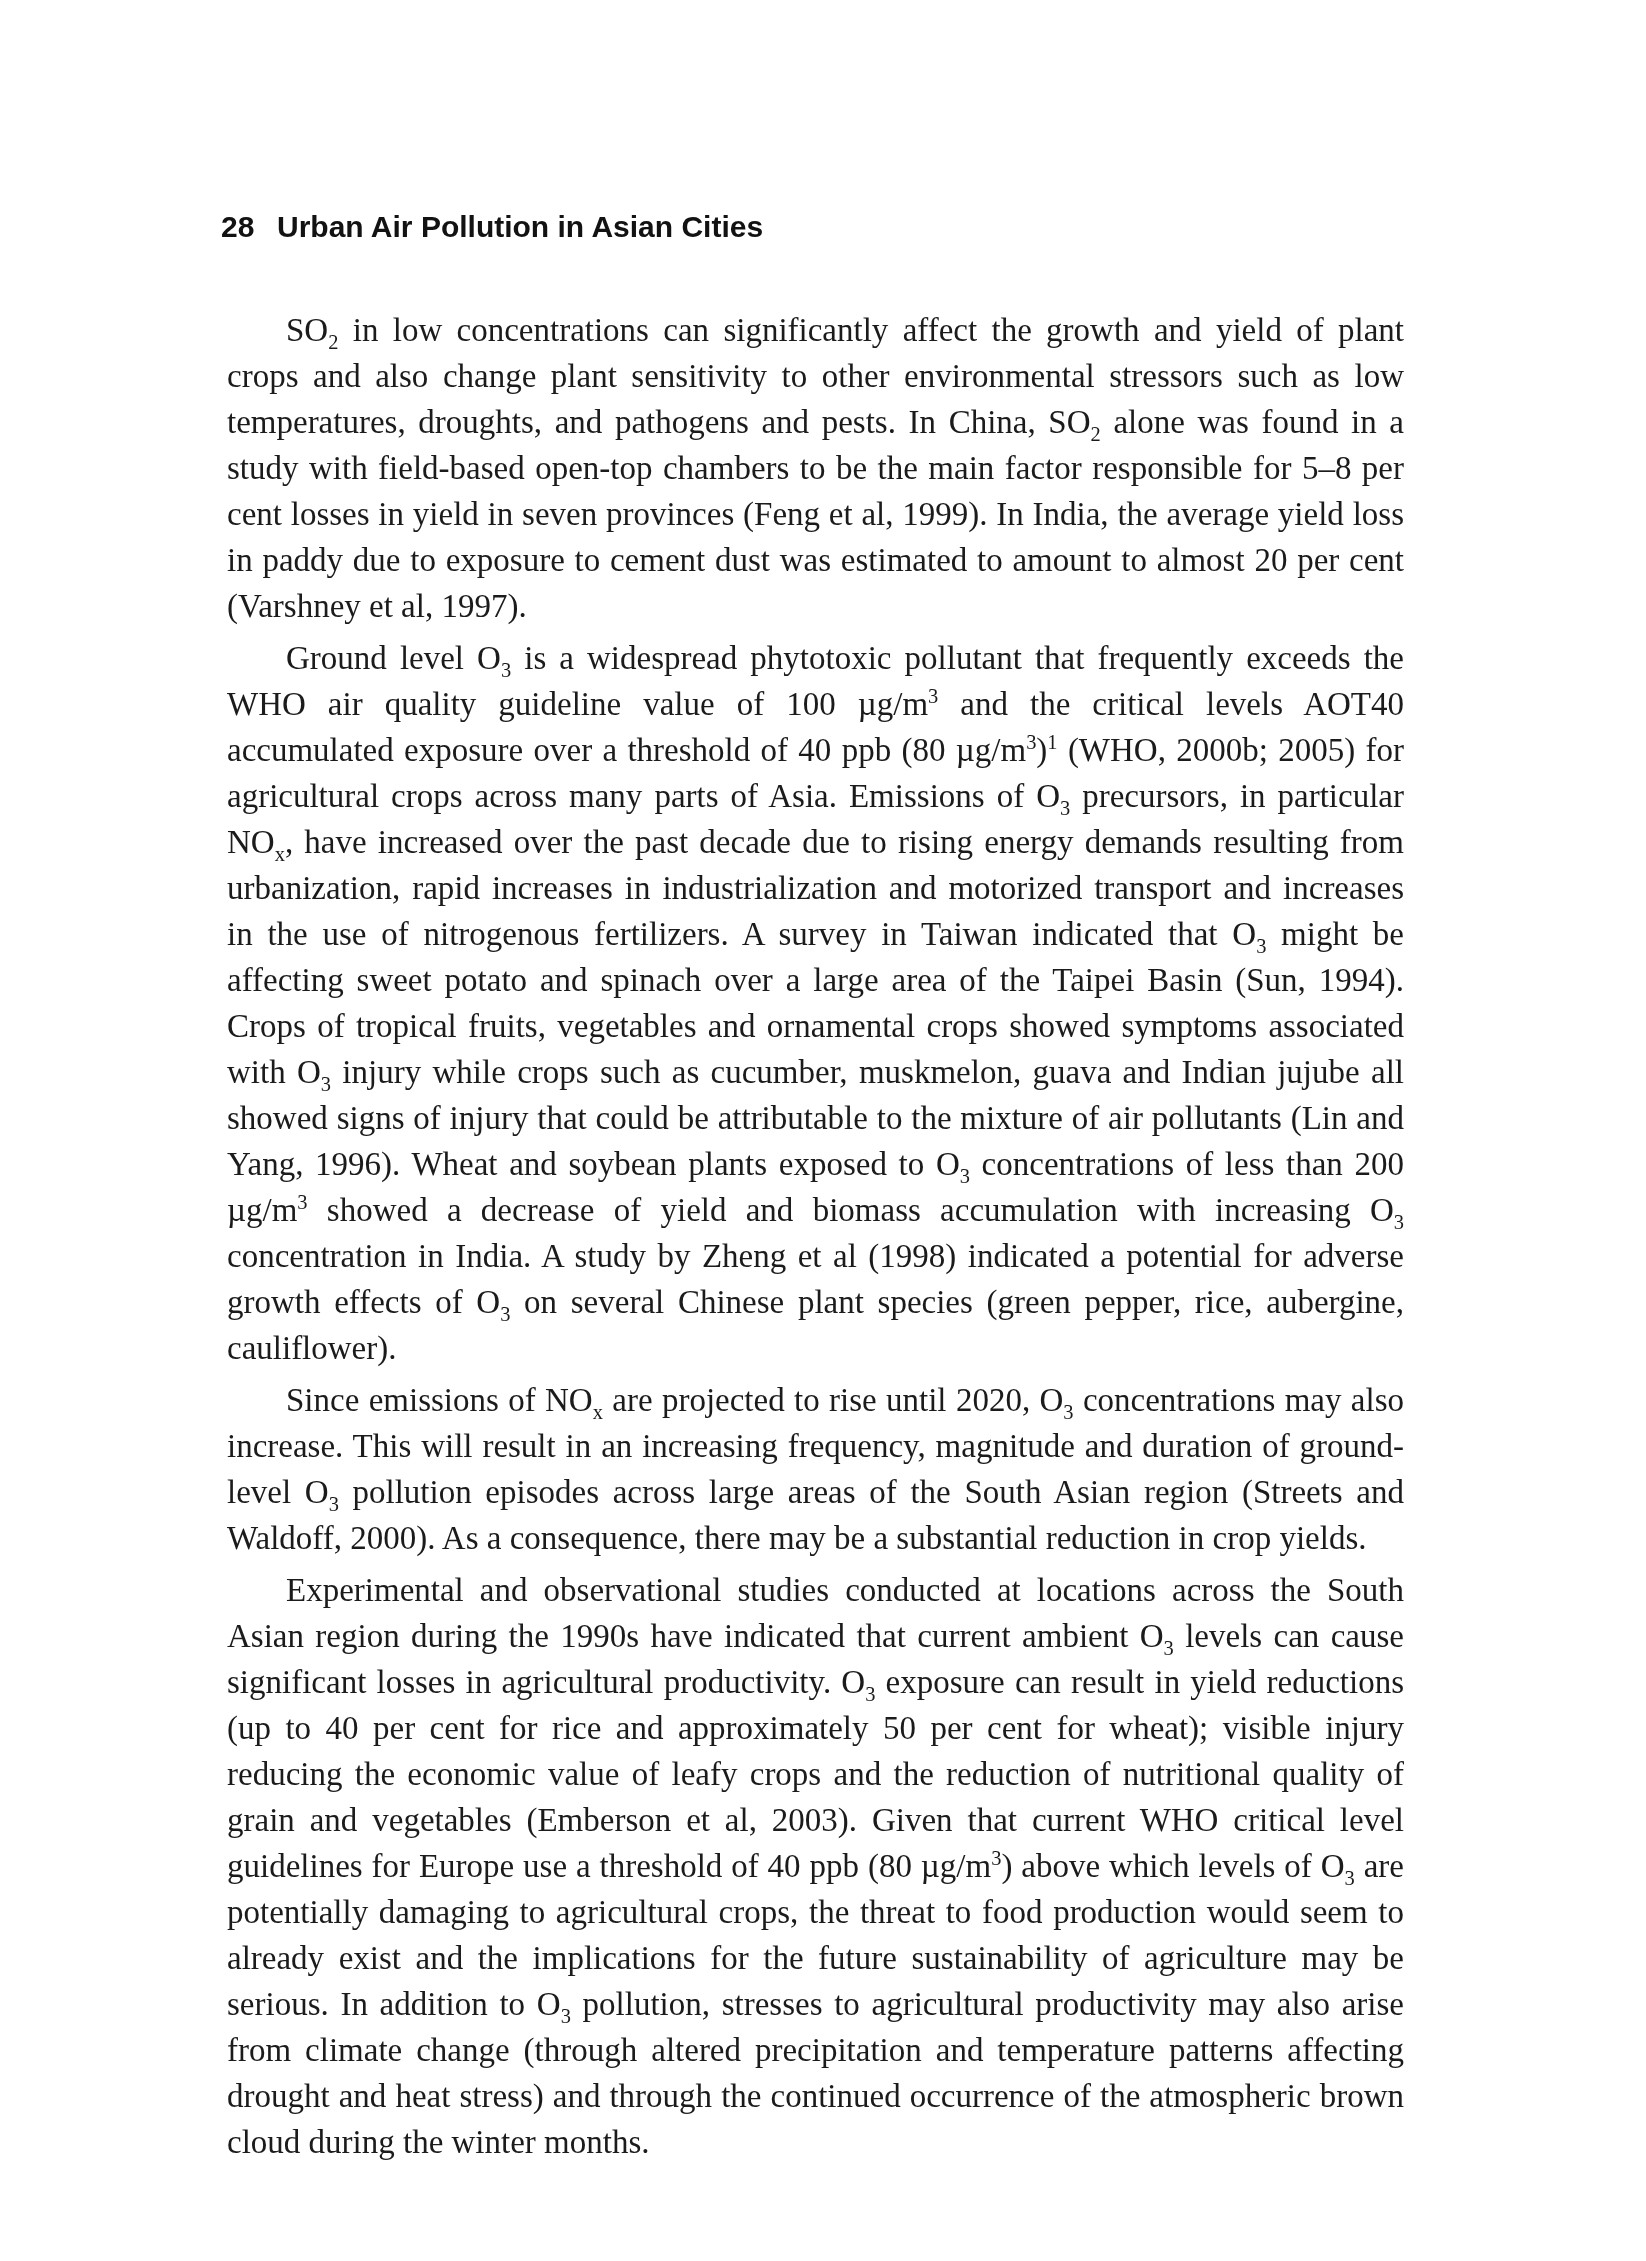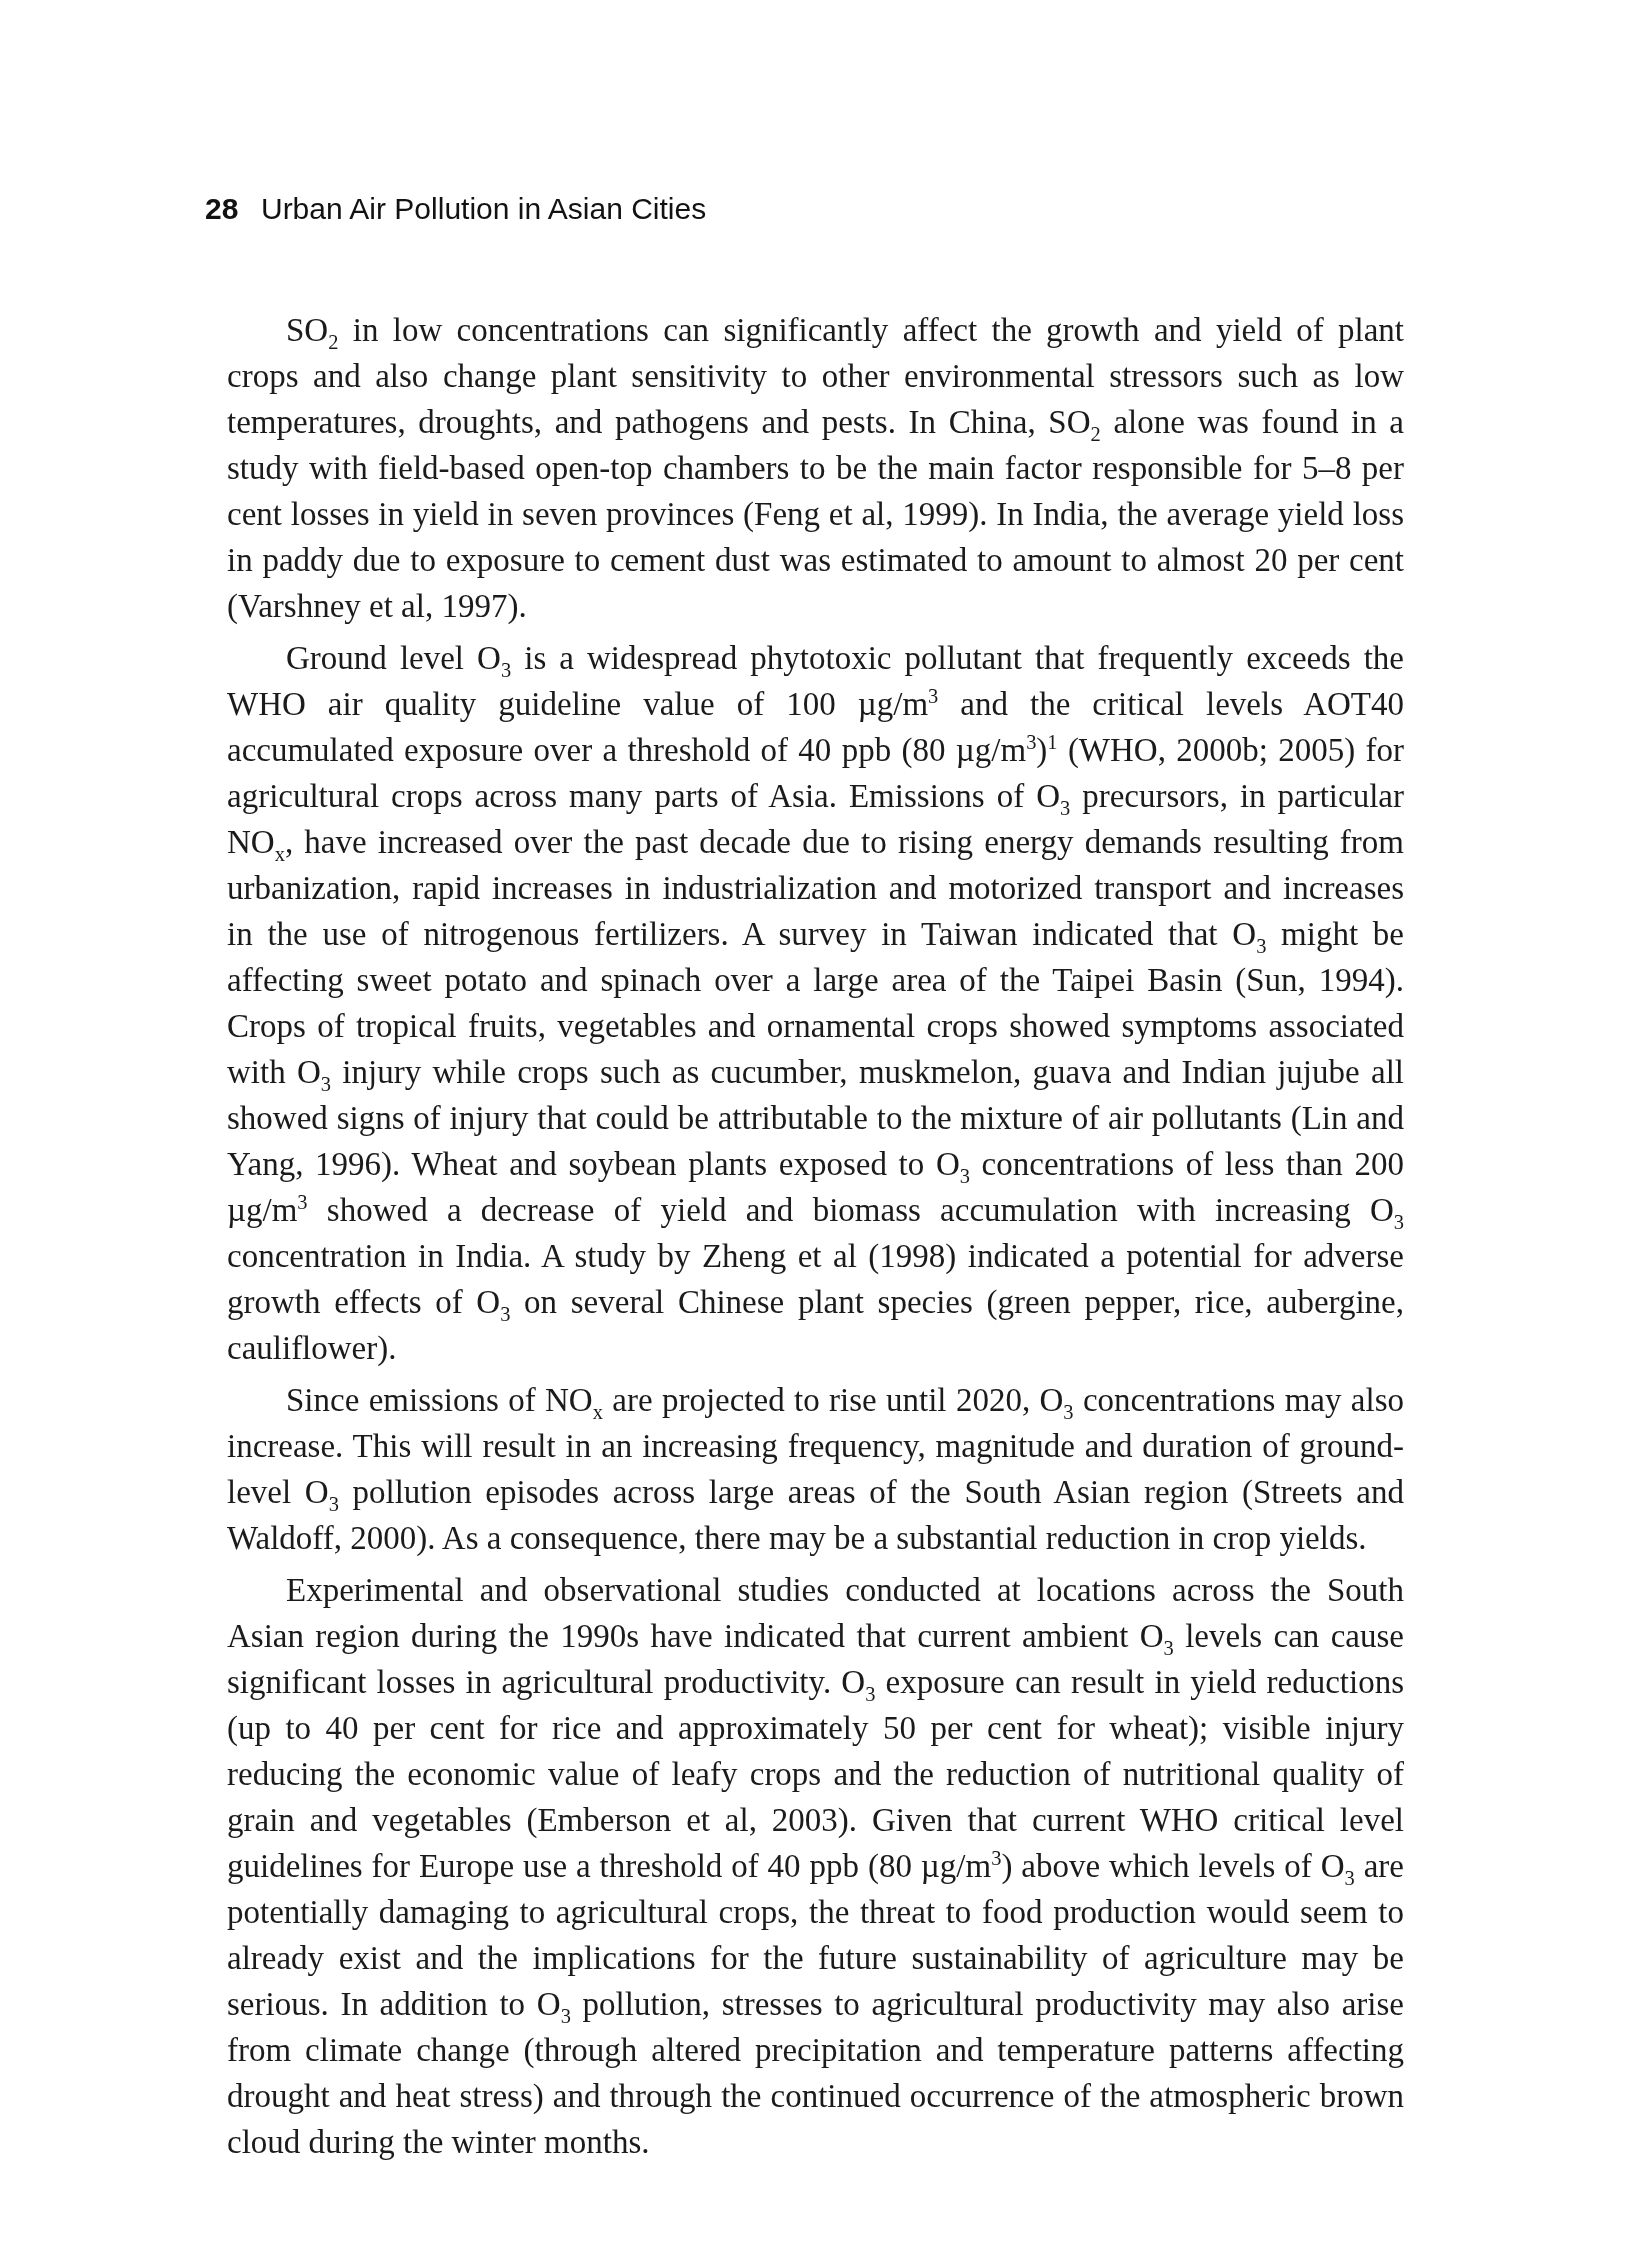--- a/index.html
+++ b/index.html
@@ -18,7 +18,7 @@
   }
   .running-header {
     position: absolute;
-    left: 205px;
+    left: 221px;
     top: 194px;
     display: flex;
     align-items: baseline;

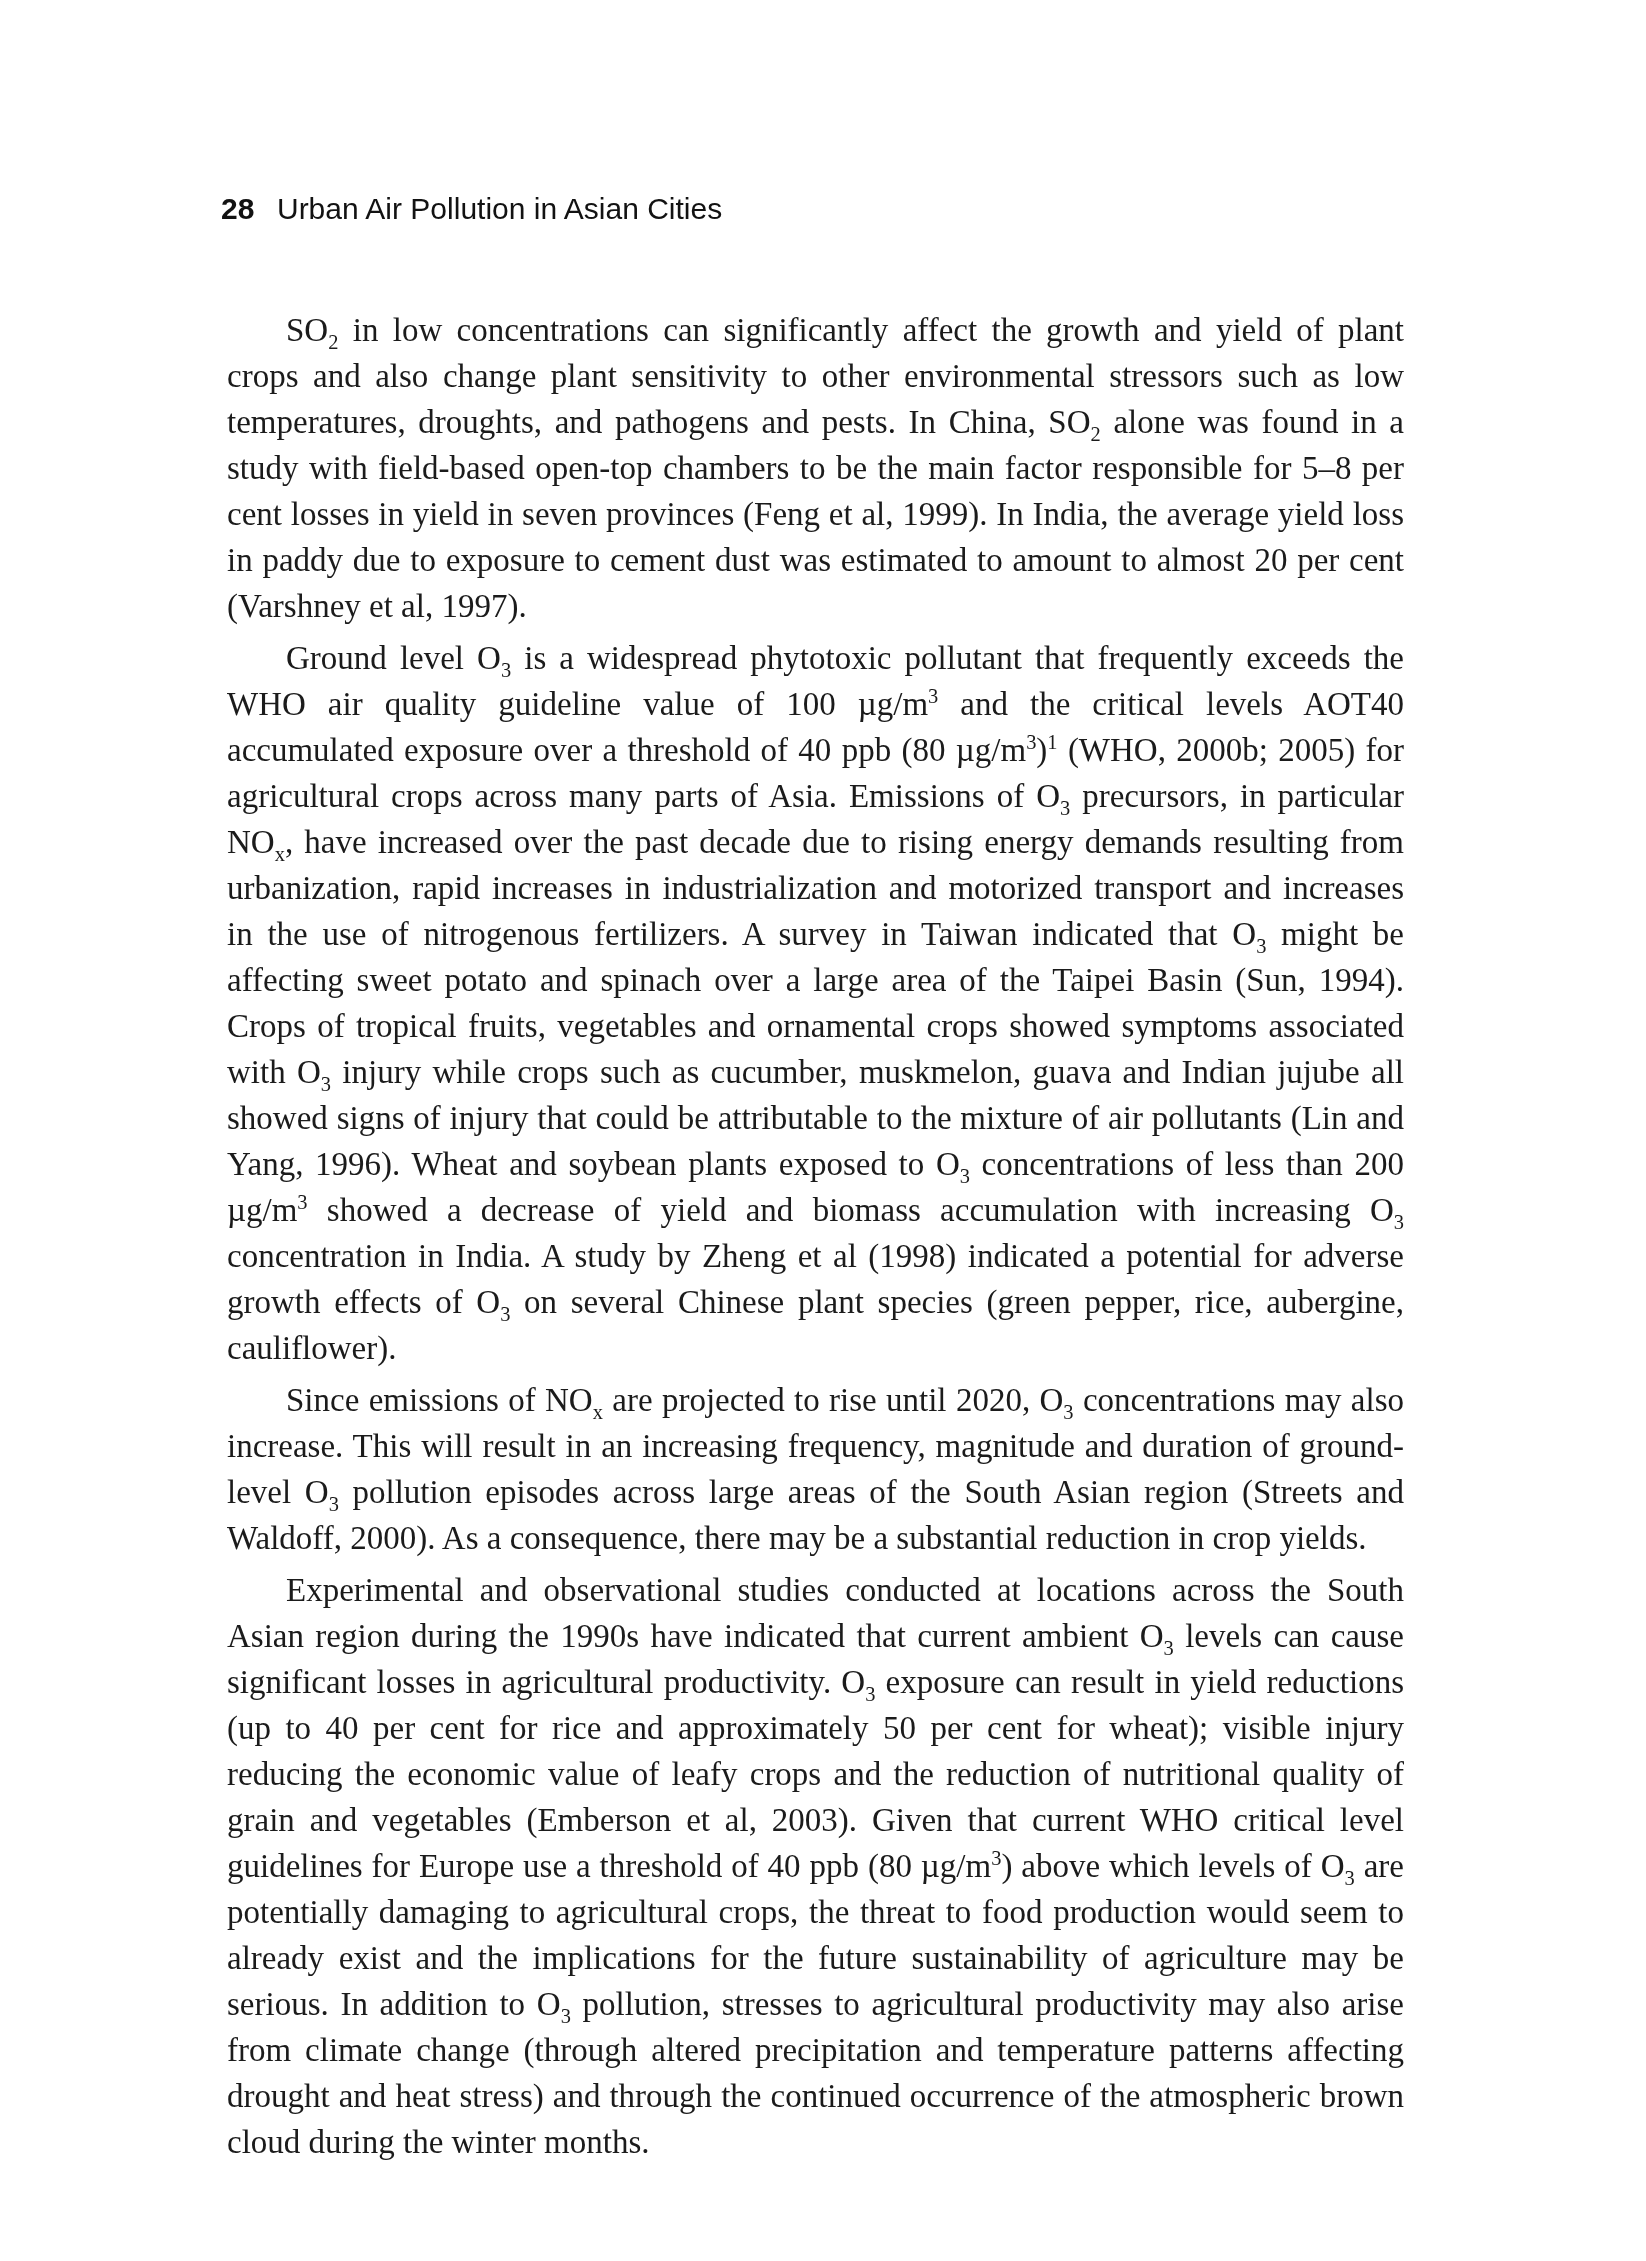--- a/index.html
+++ b/index.html
@@ -32,7 +32,8 @@
     font-weight: 700;
   }
   .running-header .running-title {
-    font-weight: 400;
+    font-weight: 700;
+    margin-top: 18px;
   }
   .body-text {
     position: absolute;

